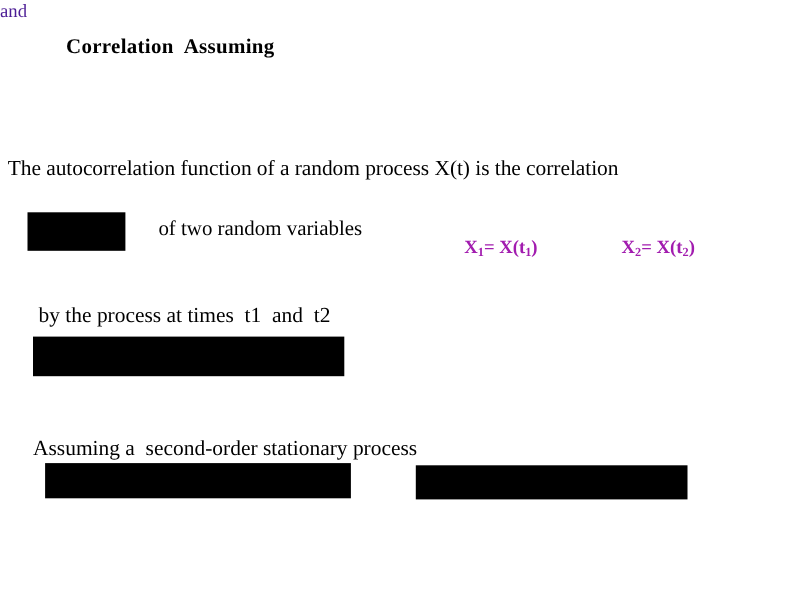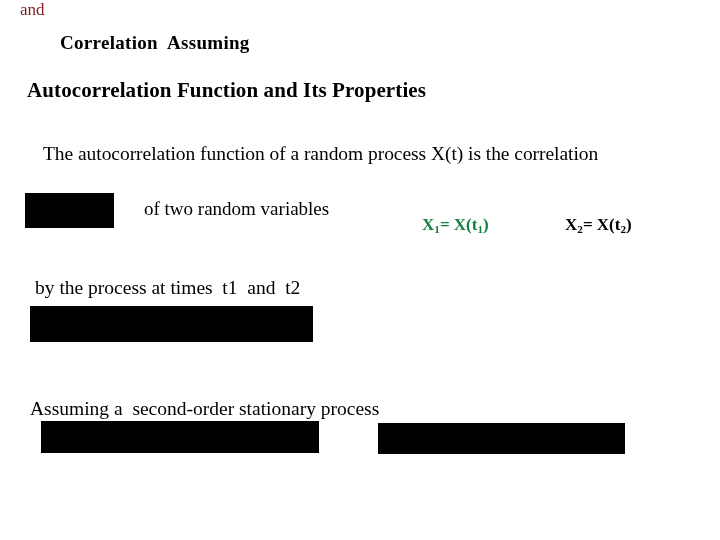--- a/index.html
+++ b/index.html
@@ -90,8 +90,7 @@
     top: 201px;
     font-size: 17px;
     font-weight: normal;
-    color: #7f1d1d;
-    margin-left: 20px;
+    color: #4c1d95;
   }
   .math-2 {
     left: 548px;

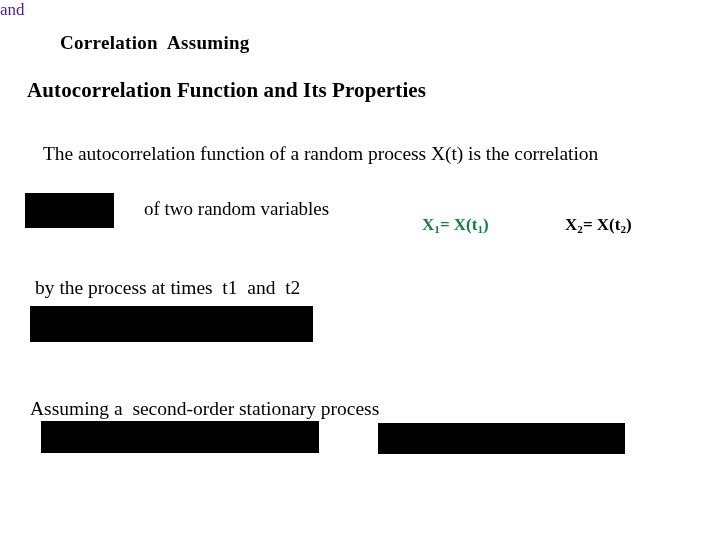--- a/index.html
+++ b/index.html
@@ -113,7 +113,6 @@
 
   <div class="txt title-1">Correlation  Assuming</div>
 
-  <div class="txt title-2">Autocorrelation Function and Its Properties</div>
 
   <div class="txt body-1">The autocorrelation function of a random process X(t) is the correlation</div>
 

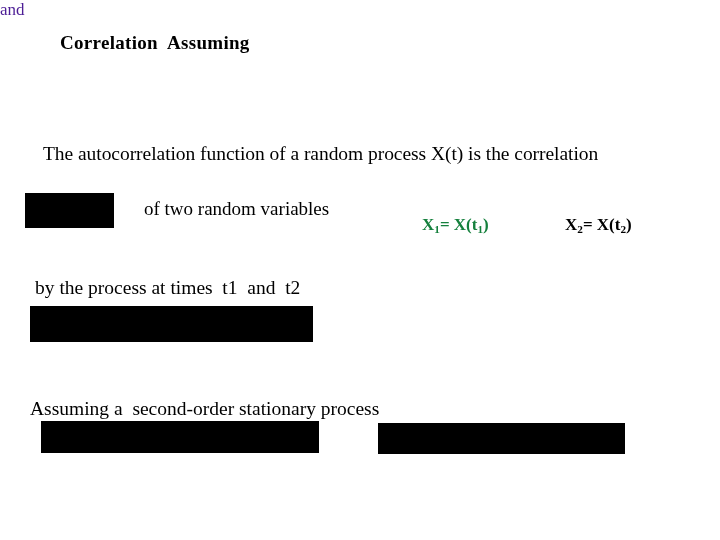--- a/index.html
+++ b/index.html
@@ -45,7 +45,6 @@
     font-size: 19.5px;
     font-weight: normal;
     letter-spacing: -0.05px;
-    margin-left: 36px;
   }
   .body-2 {
     left: 144px;

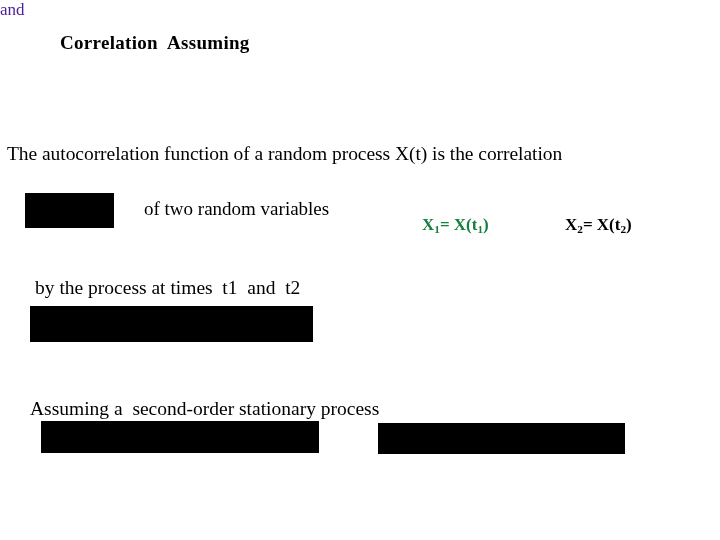--- a/index.html
+++ b/index.html
@@ -82,7 +82,7 @@
   .math-1 {
     left: 405px;
     top: 199px;
-    color: #15803d;
+    color: #a21caf;
   }
   .math-and {
     left: 500px;

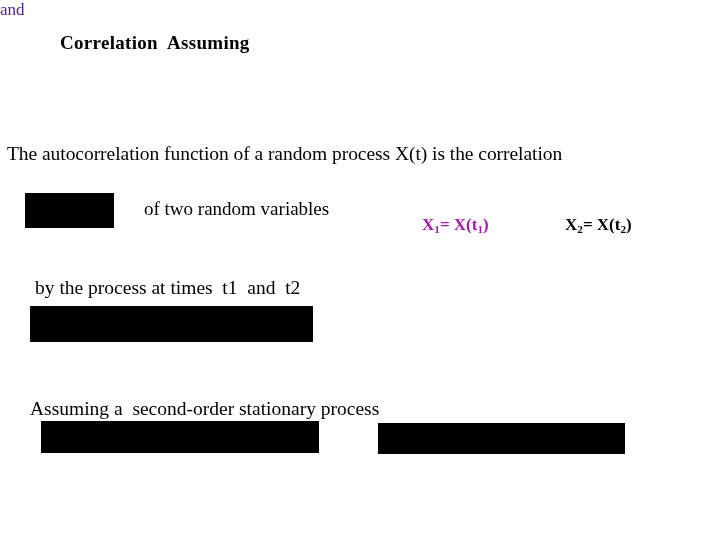--- a/index.html
+++ b/index.html
@@ -94,7 +94,7 @@
   .math-2 {
     left: 548px;
     top: 199px;
-    color: #000000;
+    color: #a21caf;
   }
   .redaction {
     position: absolute;

